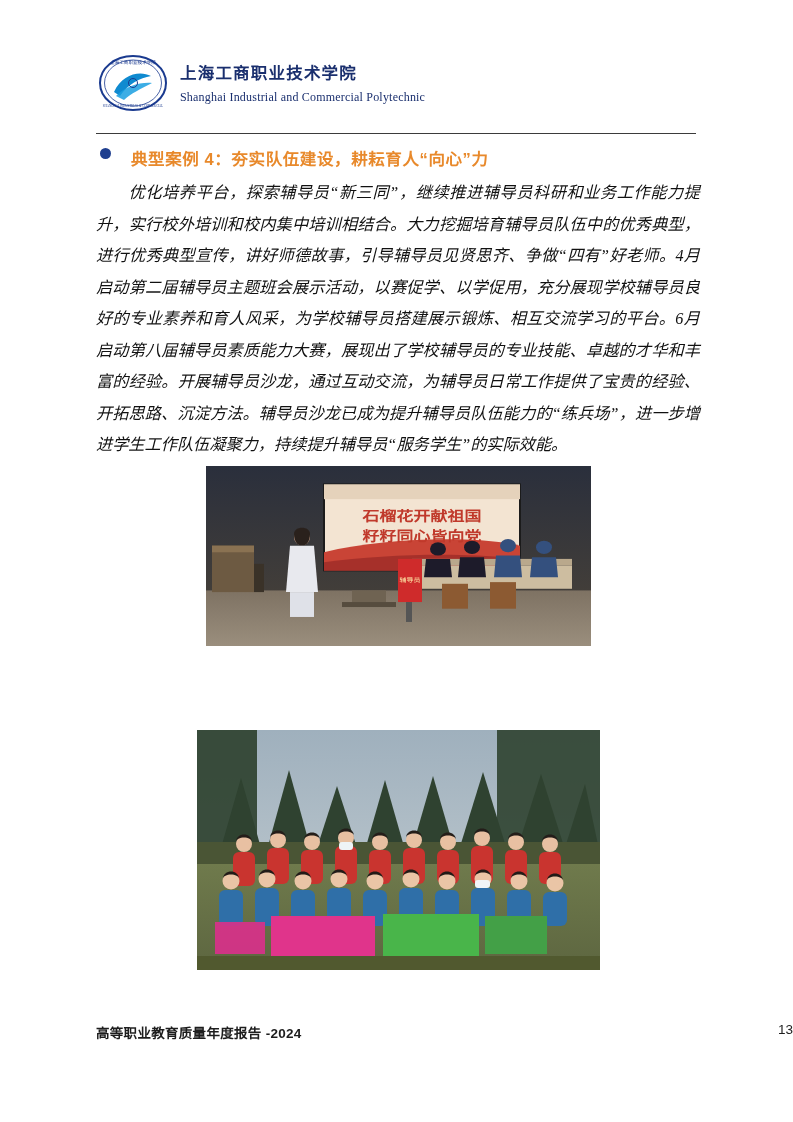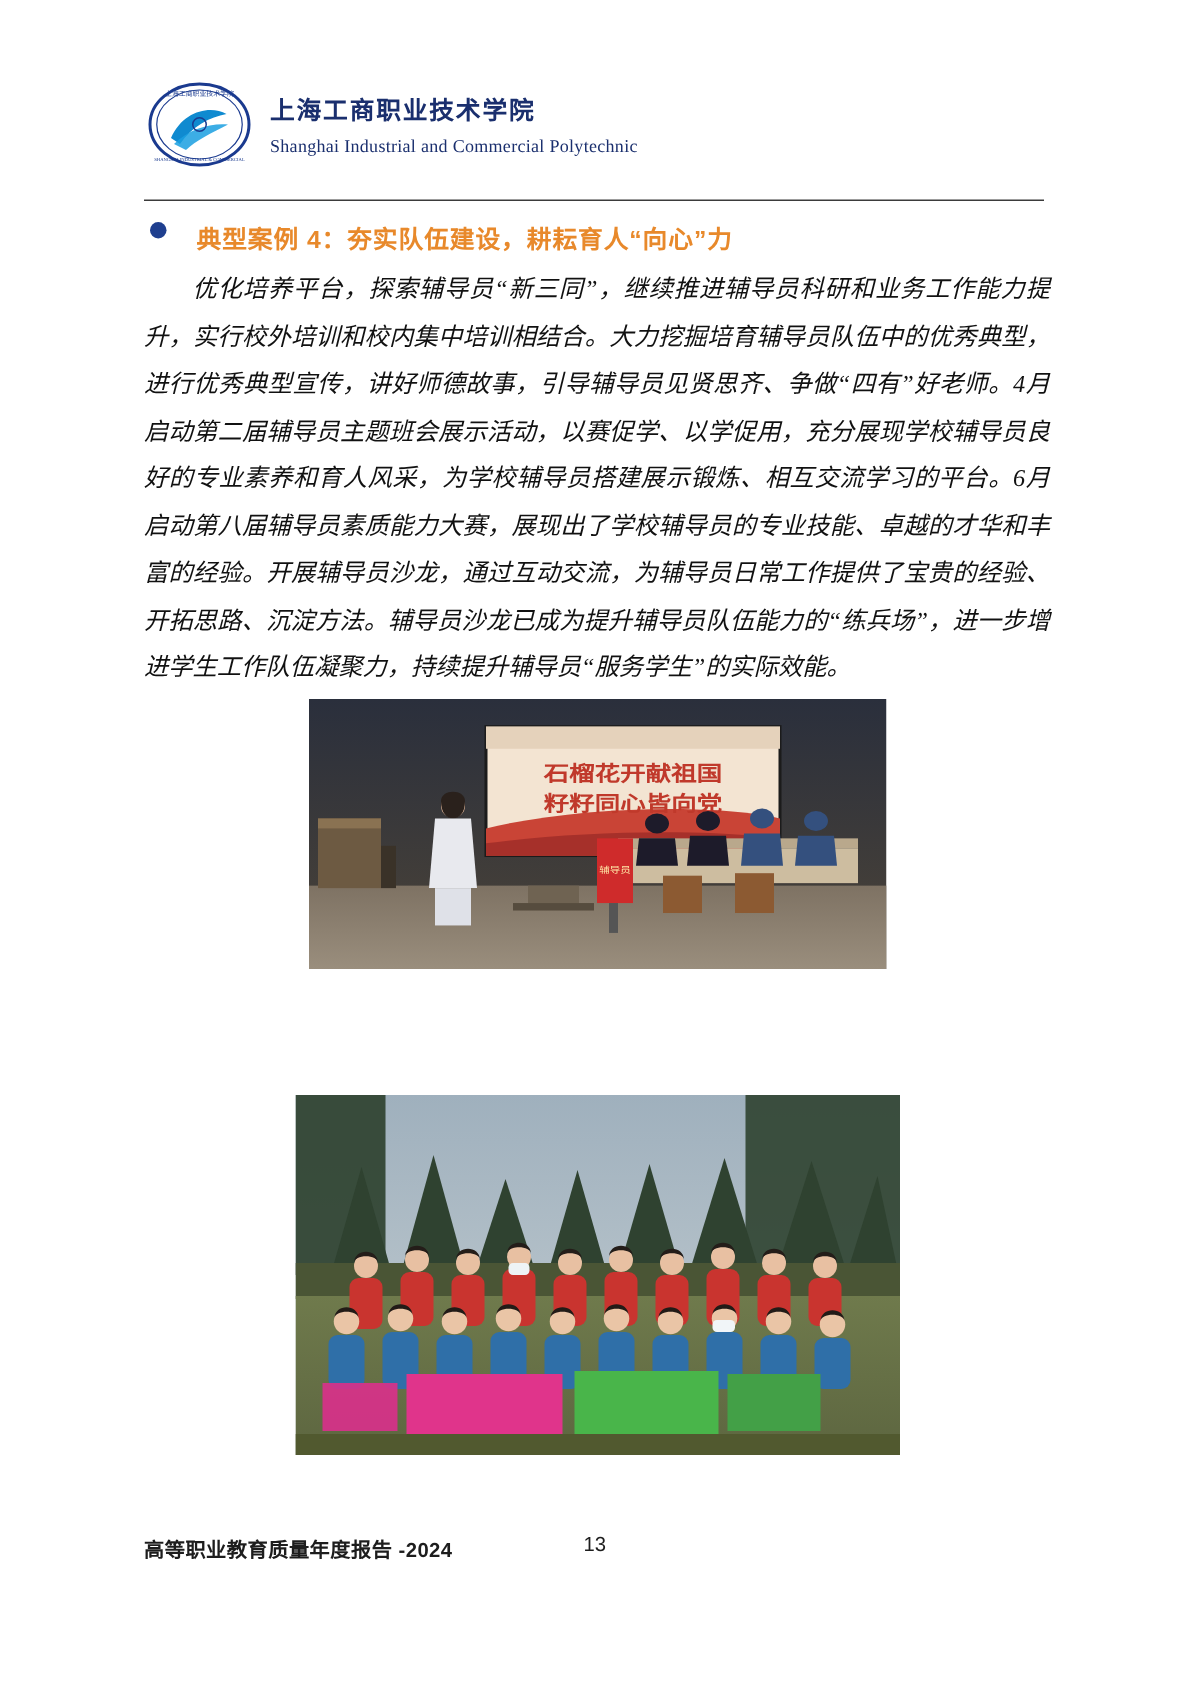--- a/index.html
+++ b/index.html
@@ -166,7 +166,7 @@
     left: 0;
     top: 1022px;
     width: 793px;
-    text-align: center;
+    text-align: right;
     font-family: "Liberation Sans", "DejaVu Sans", sans-serif;
     font-size: 13.5px;
     color: #1d1d1d;

